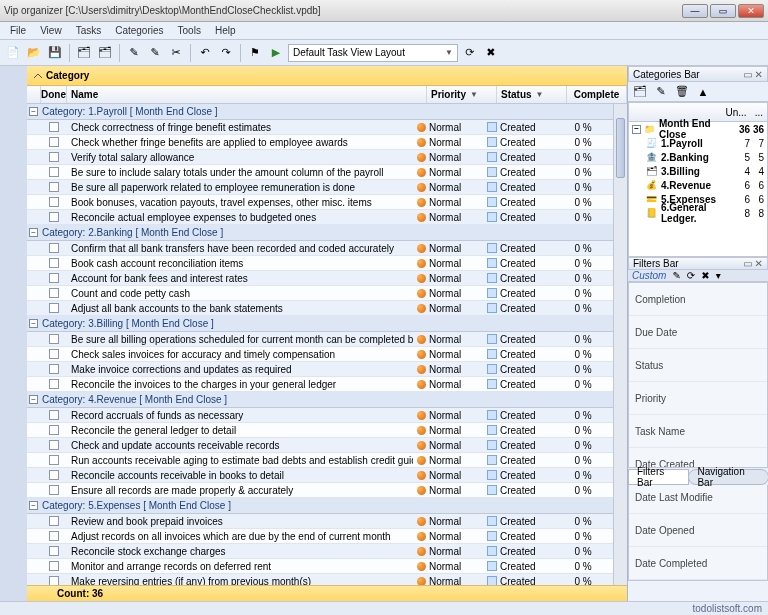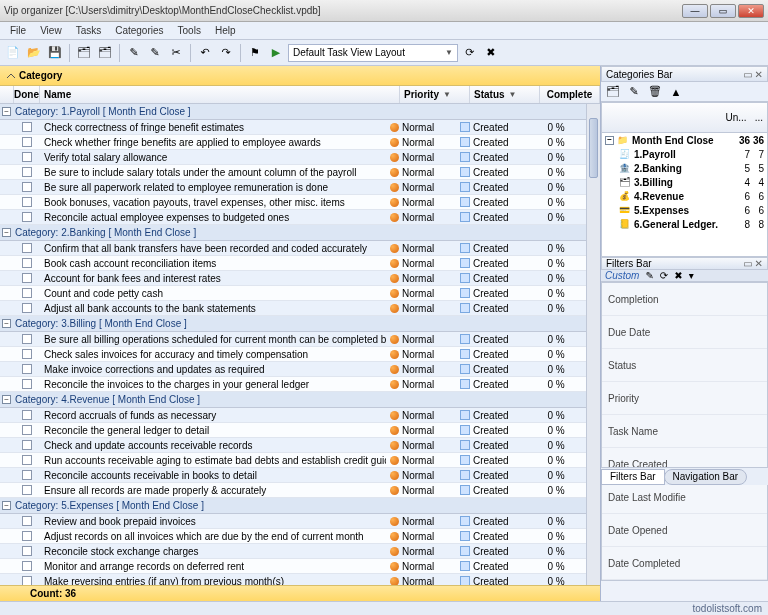--- a/index.html
+++ b/index.html
@@ -17,7 +17,7 @@
 .tbtn { width: 18px; height: 18px; border: 1px solid transparent; border-radius: 2px; display: flex; align-items: center; justify-content: center; font-size: 11px; }
 .tsep { width: 1px; height: 18px; background: #b8c0d0; margin: 0 2px; }
 .layoutsel { height: 18px; border: 1px solid #aab6d0; background: #fff; padding: 0 4px; font-size: 10px; display: flex; align-items: center; gap: 40px; }
-.main { display: flex; height: calc(615px - 22px - 18px - 26px - 14px); }
+.main { display: flex; height: calc(615px - 22px - 18px - 26px - 14px); margin-left: 27px; }
 .leftpane { width: 601px; display: flex; flex-direction: column; border-right: 1px solid #aab6d0; }
 .catstrip { height: 20px; background: linear-gradient(180deg,#ffe79a,#ffd868); border-bottom: 1px solid #d8be6a; display: flex; align-items: center; padding: 0 6px; }
 .catstrip svg { margin-right: 3px; }

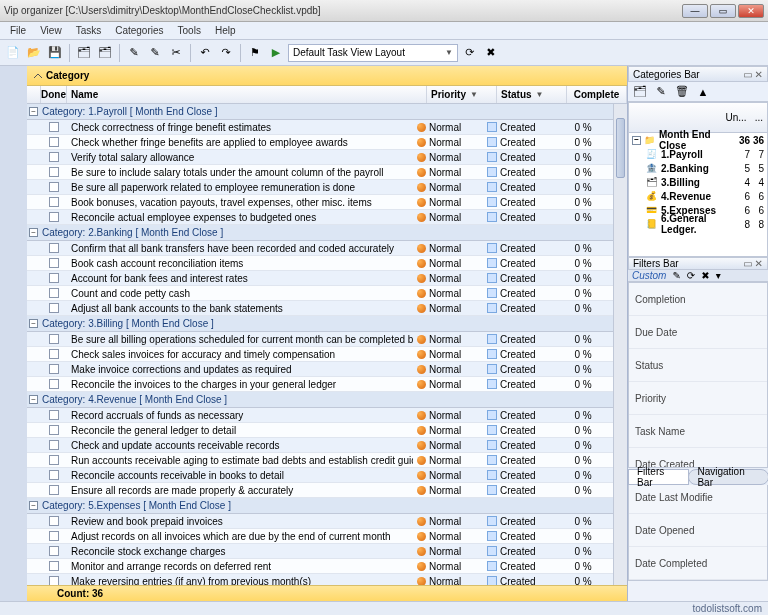--- a/index.html
+++ b/index.html
@@ -45,7 +45,7 @@
 .panehdr { height: 16px; background: linear-gradient(180deg,#f7f9fc,#dde5f2); border: 1px solid #c0c8d8; display: flex; align-items: center; justify-content: space-between; padding: 0 4px; font-size: 10px; }
 .panetb { height: 20px; background: #eaf0fa; border-bottom: 1px solid #c0c8d8; display: flex; align-items: center; padding: 0 3px; gap: 3px; }
 .treebox { flex: 1; background: #fff; border: 1px solid #c0c8d8; overflow: hidden; font-size: 10px; }
-.treehdr { height: 30px; background: linear-gradient(180deg,#fdfdfe,#e7ecf5); border-bottom: 1px solid #c0c8d8; display: flex; justify-content: flex-end; padding: 0 4px; align-items: center; gap: 8px; font-size: 9px; }
+.treehdr { height: 19px; background: linear-gradient(180deg,#fdfdfe,#e7ecf5); border-bottom: 1px solid #c0c8d8; display: flex; justify-content: flex-end; padding: 0 4px; align-items: center; gap: 8px; font-size: 9px; }
 .tnode { display: flex; align-items: center; height: 14px; padding: 0 3px; }
 .tnode.root { font-weight: bold; }
 .tnode .eb { width: 9px; height: 9px; border: 1px solid #7a8aa0; background: #fff; display: flex; align-items: center; justify-content: center; font-size: 8px; line-height: 1; margin-right: 3px; }

